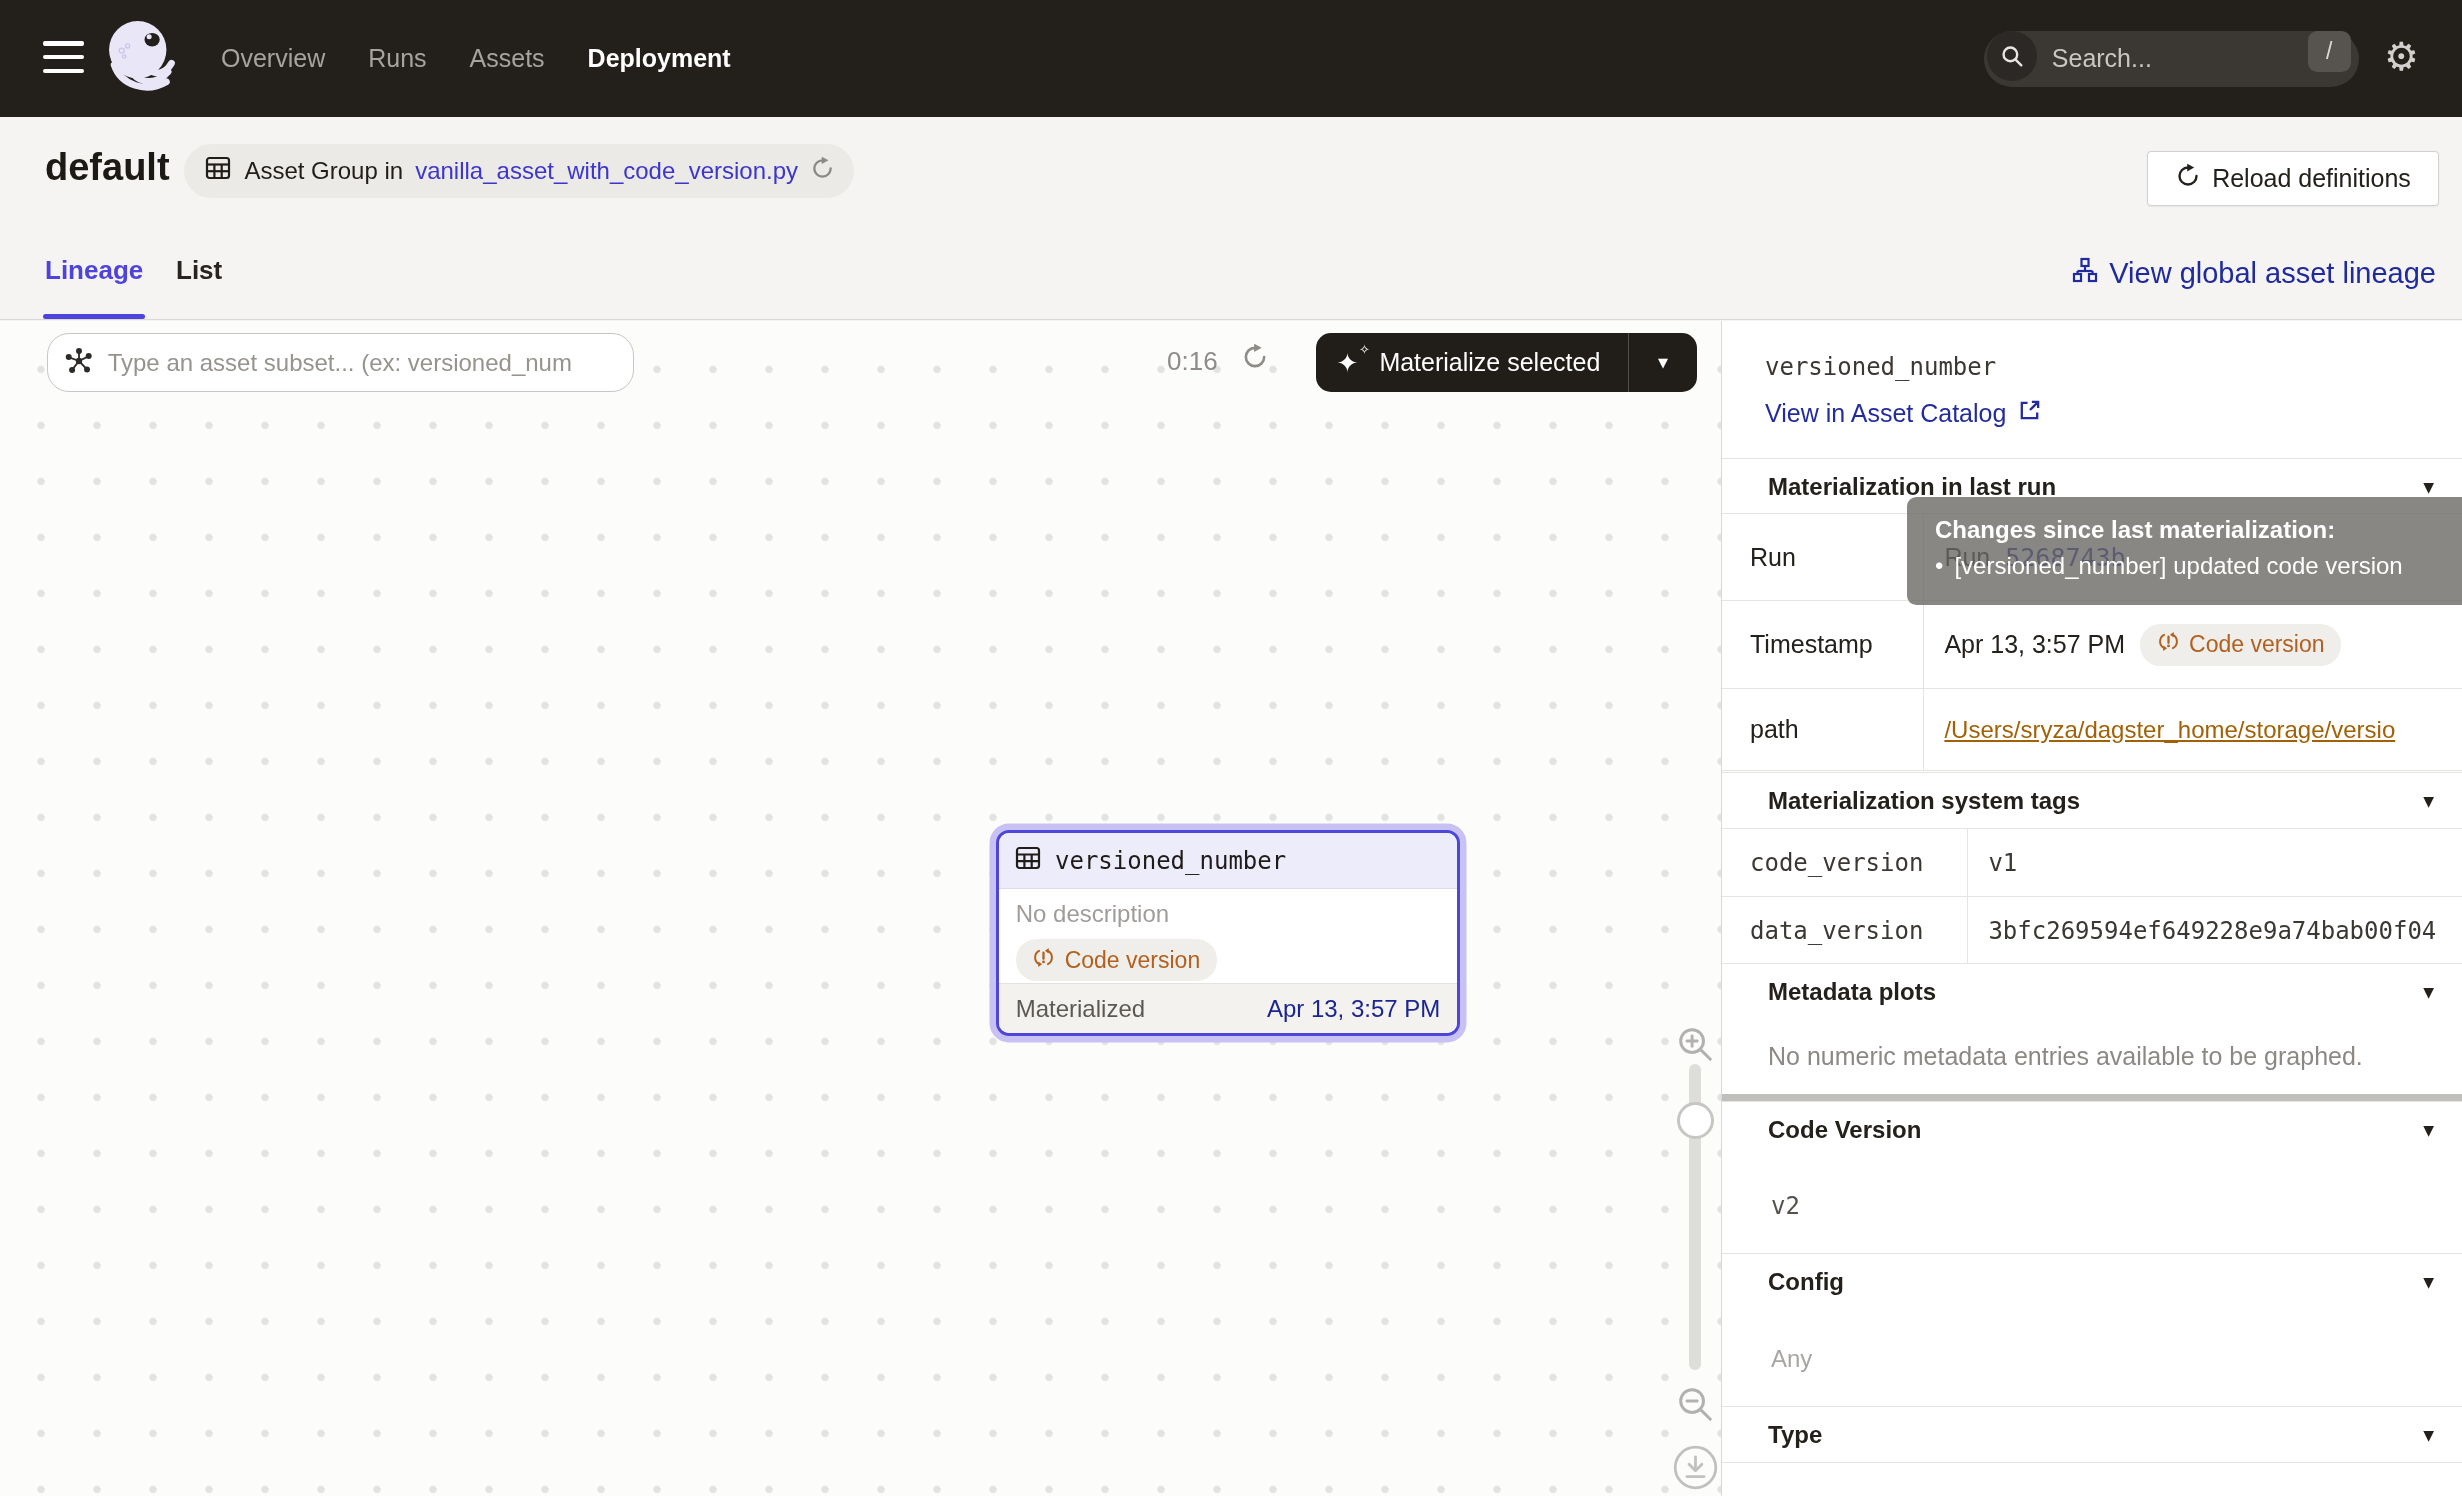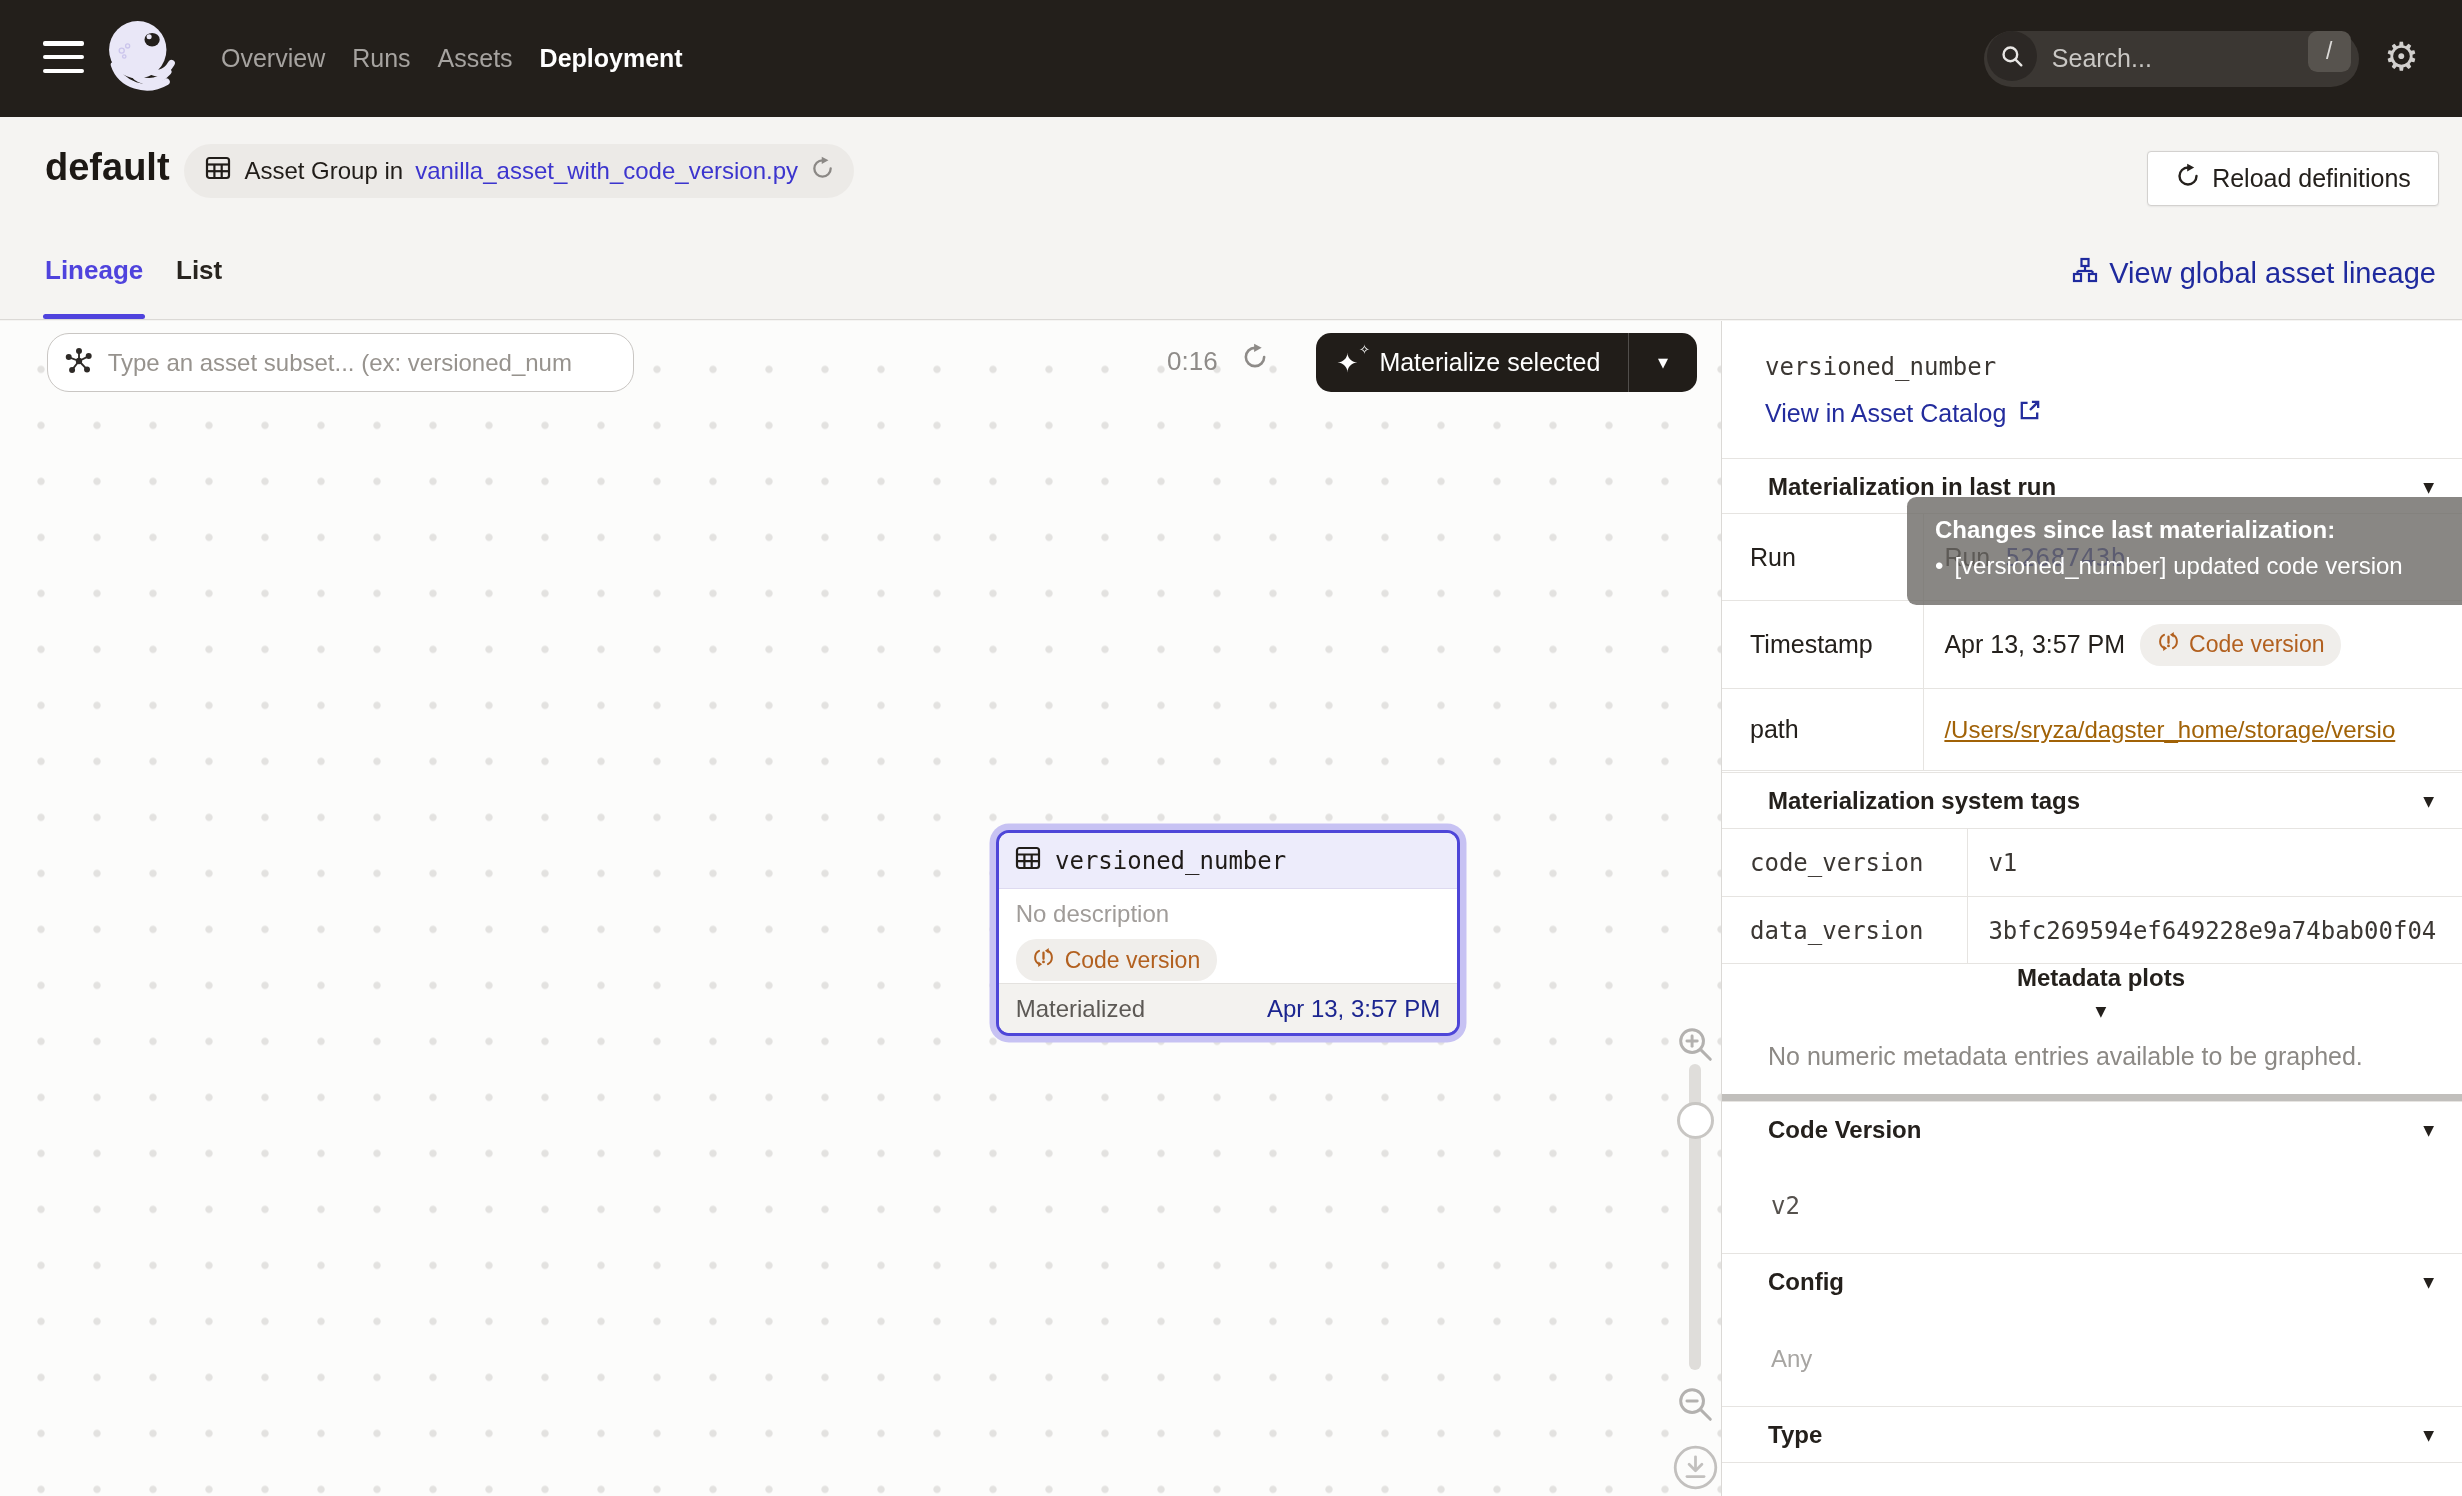--- a/index.html
+++ b/index.html
@@ -12,7 +12,7 @@
   .burger{position:absolute;left:43px;top:41px;width:41px;cursor:pointer;}
   .burger span{display:block;width:41px;height:4.6px;background:#FFFFFF;border-radius:1.9px;margin-bottom:9.3px;}
   .logo{position:absolute;left:104px;top:15.7px;}
-  .nav-links{position:absolute;left:221px;top:0;height:117px;display:flex;align-items:center;gap:27px;font-size:25px;font-weight:500;color:#A6A3A0;}
+  .nav-links{position:absolute;left:221px;top:0;height:117px;display:flex;align-items:center;gap:43px;font-size:25px;font-weight:500;color:#A6A3A0;}
   .nav-link{cursor:pointer;}
   .nav-link.active{color:#FFFFFF;font-weight:700;}
   .search{position:absolute;right:103px;top:30.5px;width:375px;height:56px;border-radius:28px;background:#3B3733;display:flex;}

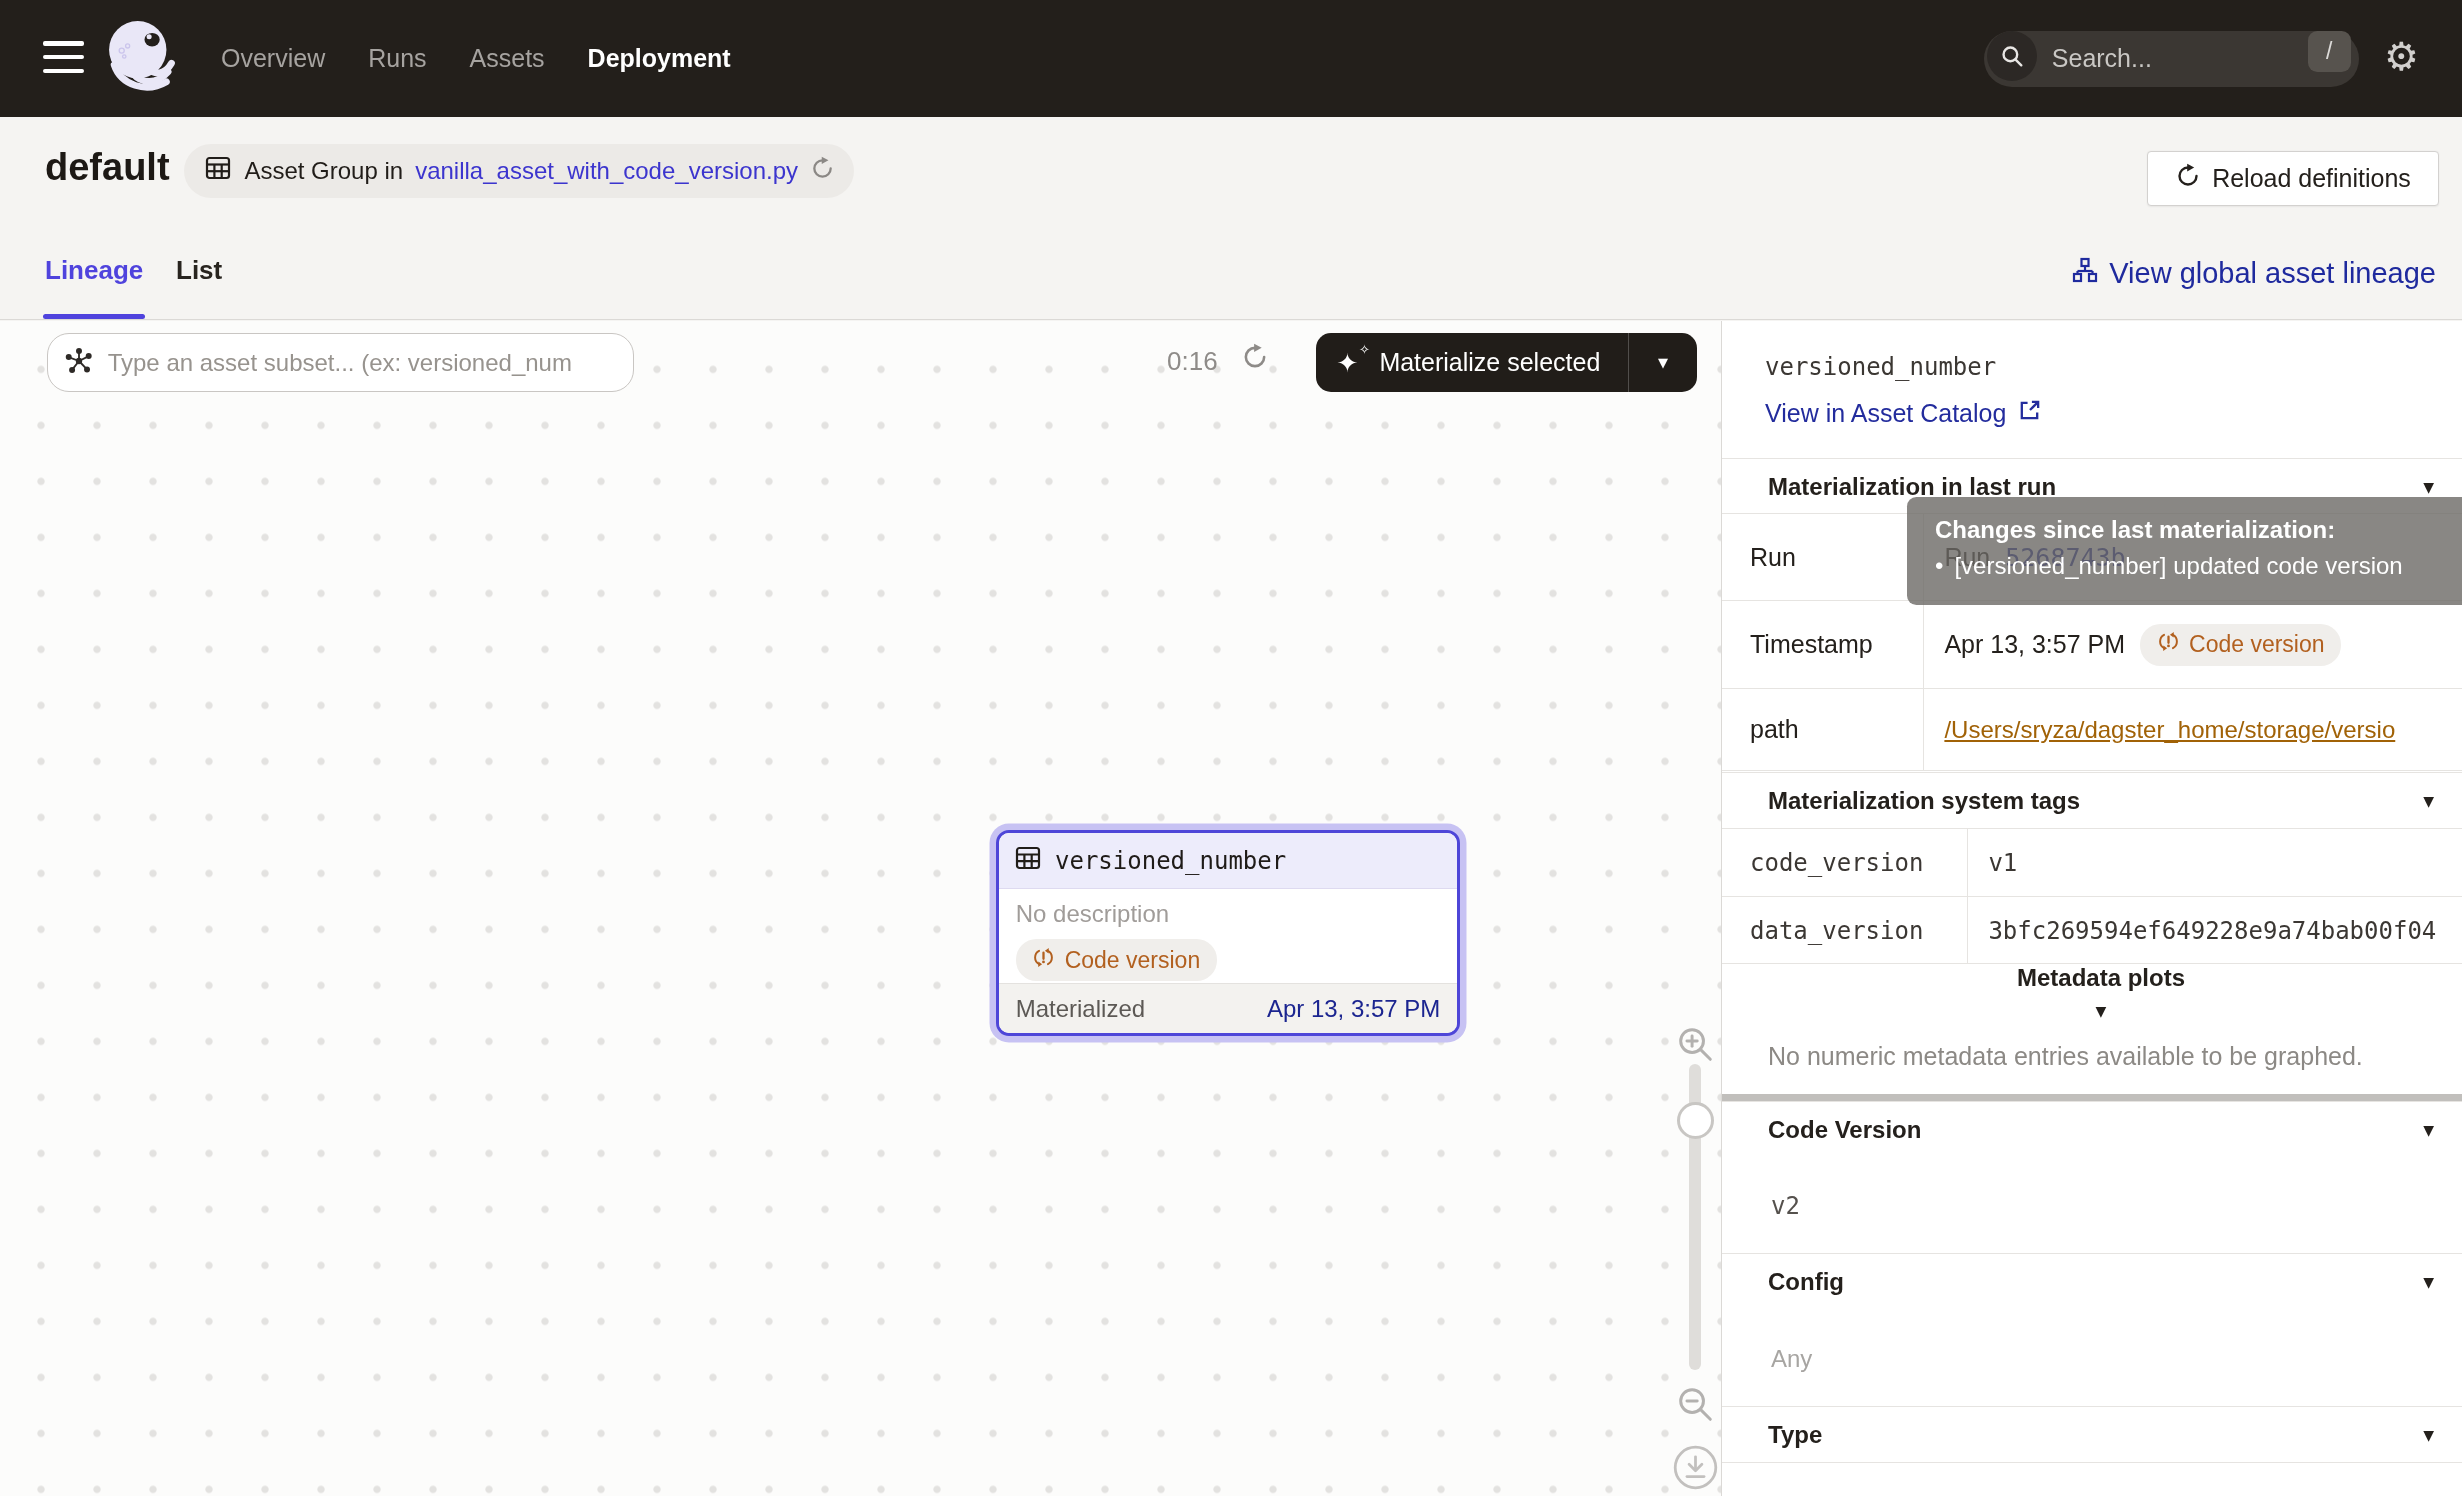--- a/index.html
+++ b/index.html
@@ -358,7 +358,7 @@
       </div>
     </div>
 
-    <div class="sec" style="top:642px;flex-direction:column;">
+    <div class="sec" style="top:642px;">
       <span>Metadata plots</span>
       <span class="caret">▼</span>
     </div>

